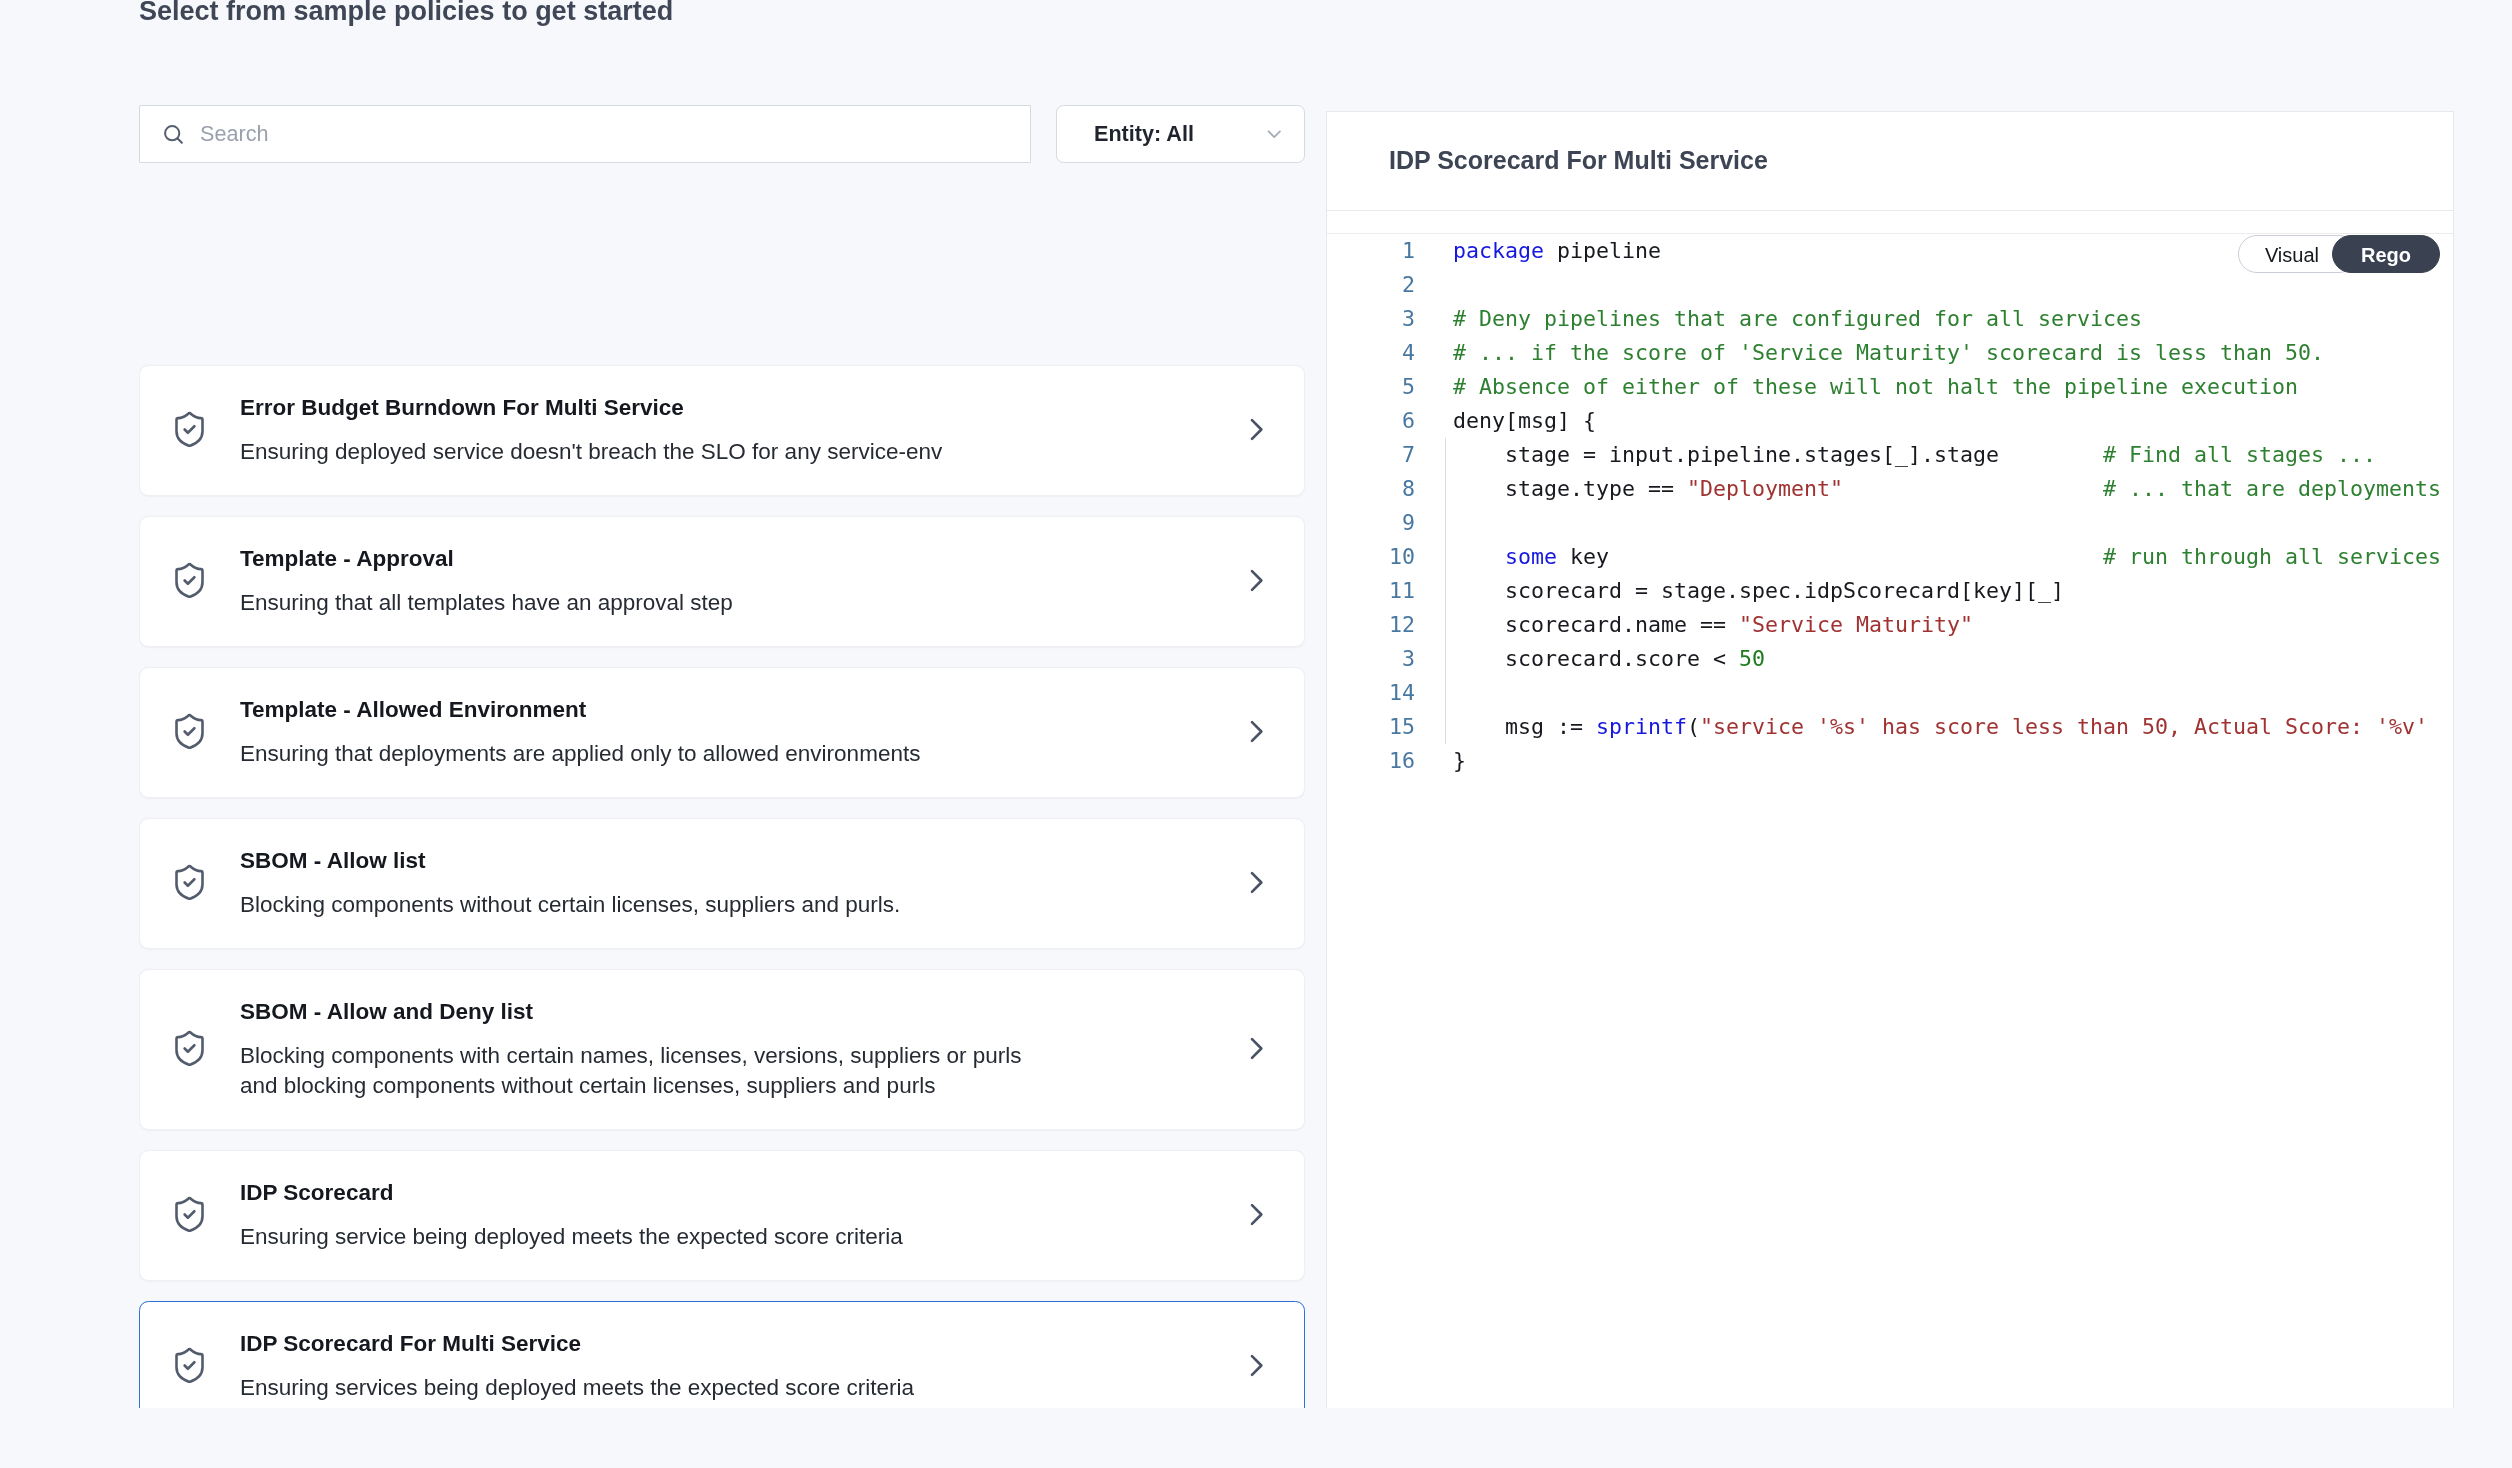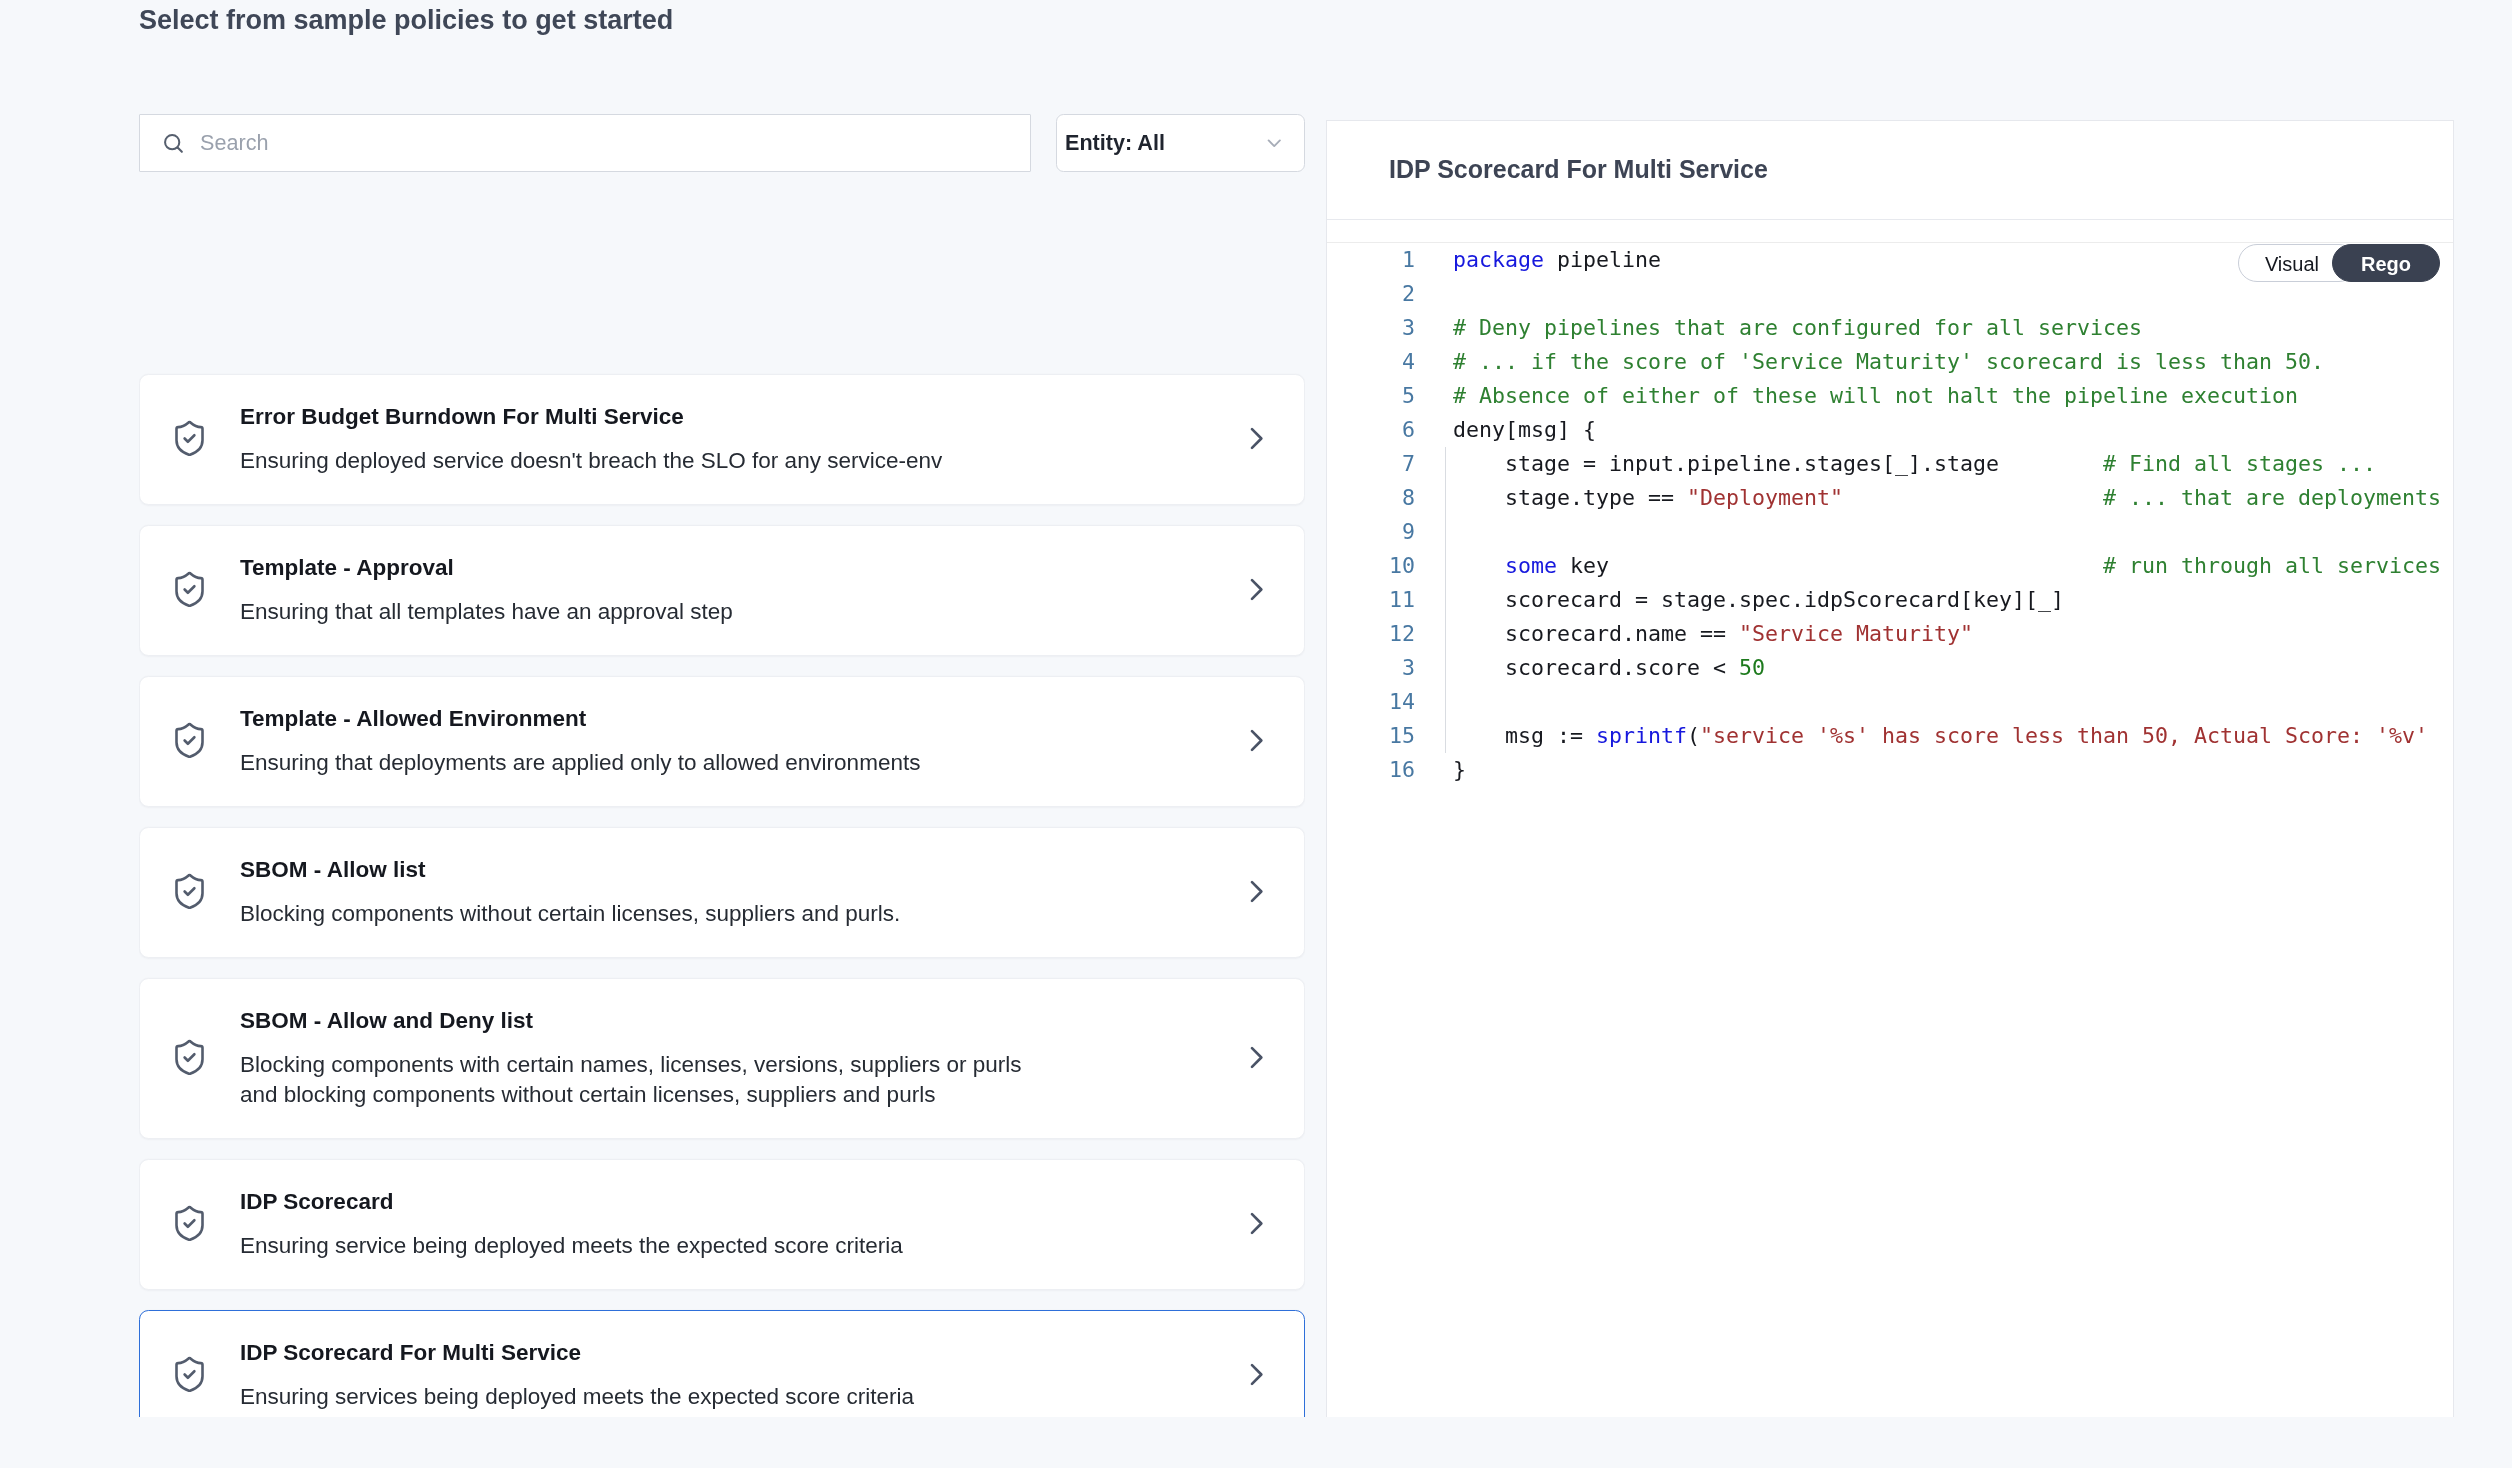--- a/index.html
+++ b/index.html
@@ -4,7 +4,7 @@
 <style>
   html,body{margin:0;padding:0;background:#f6f8fb;}
   .canvas{position:relative;width:2512px;height:1408px;overflow:hidden;
-          font-family:"Liberation Sans",sans-serif;color:#1b1f27;margin-top:9px;}
+          font-family:"Liberation Sans",sans-serif;color:#1b1f27;}
 
   
   .page-title{position:absolute;left:139px;top:-3.8px;font-size:27px;font-weight:bold;color:#3f4757;}

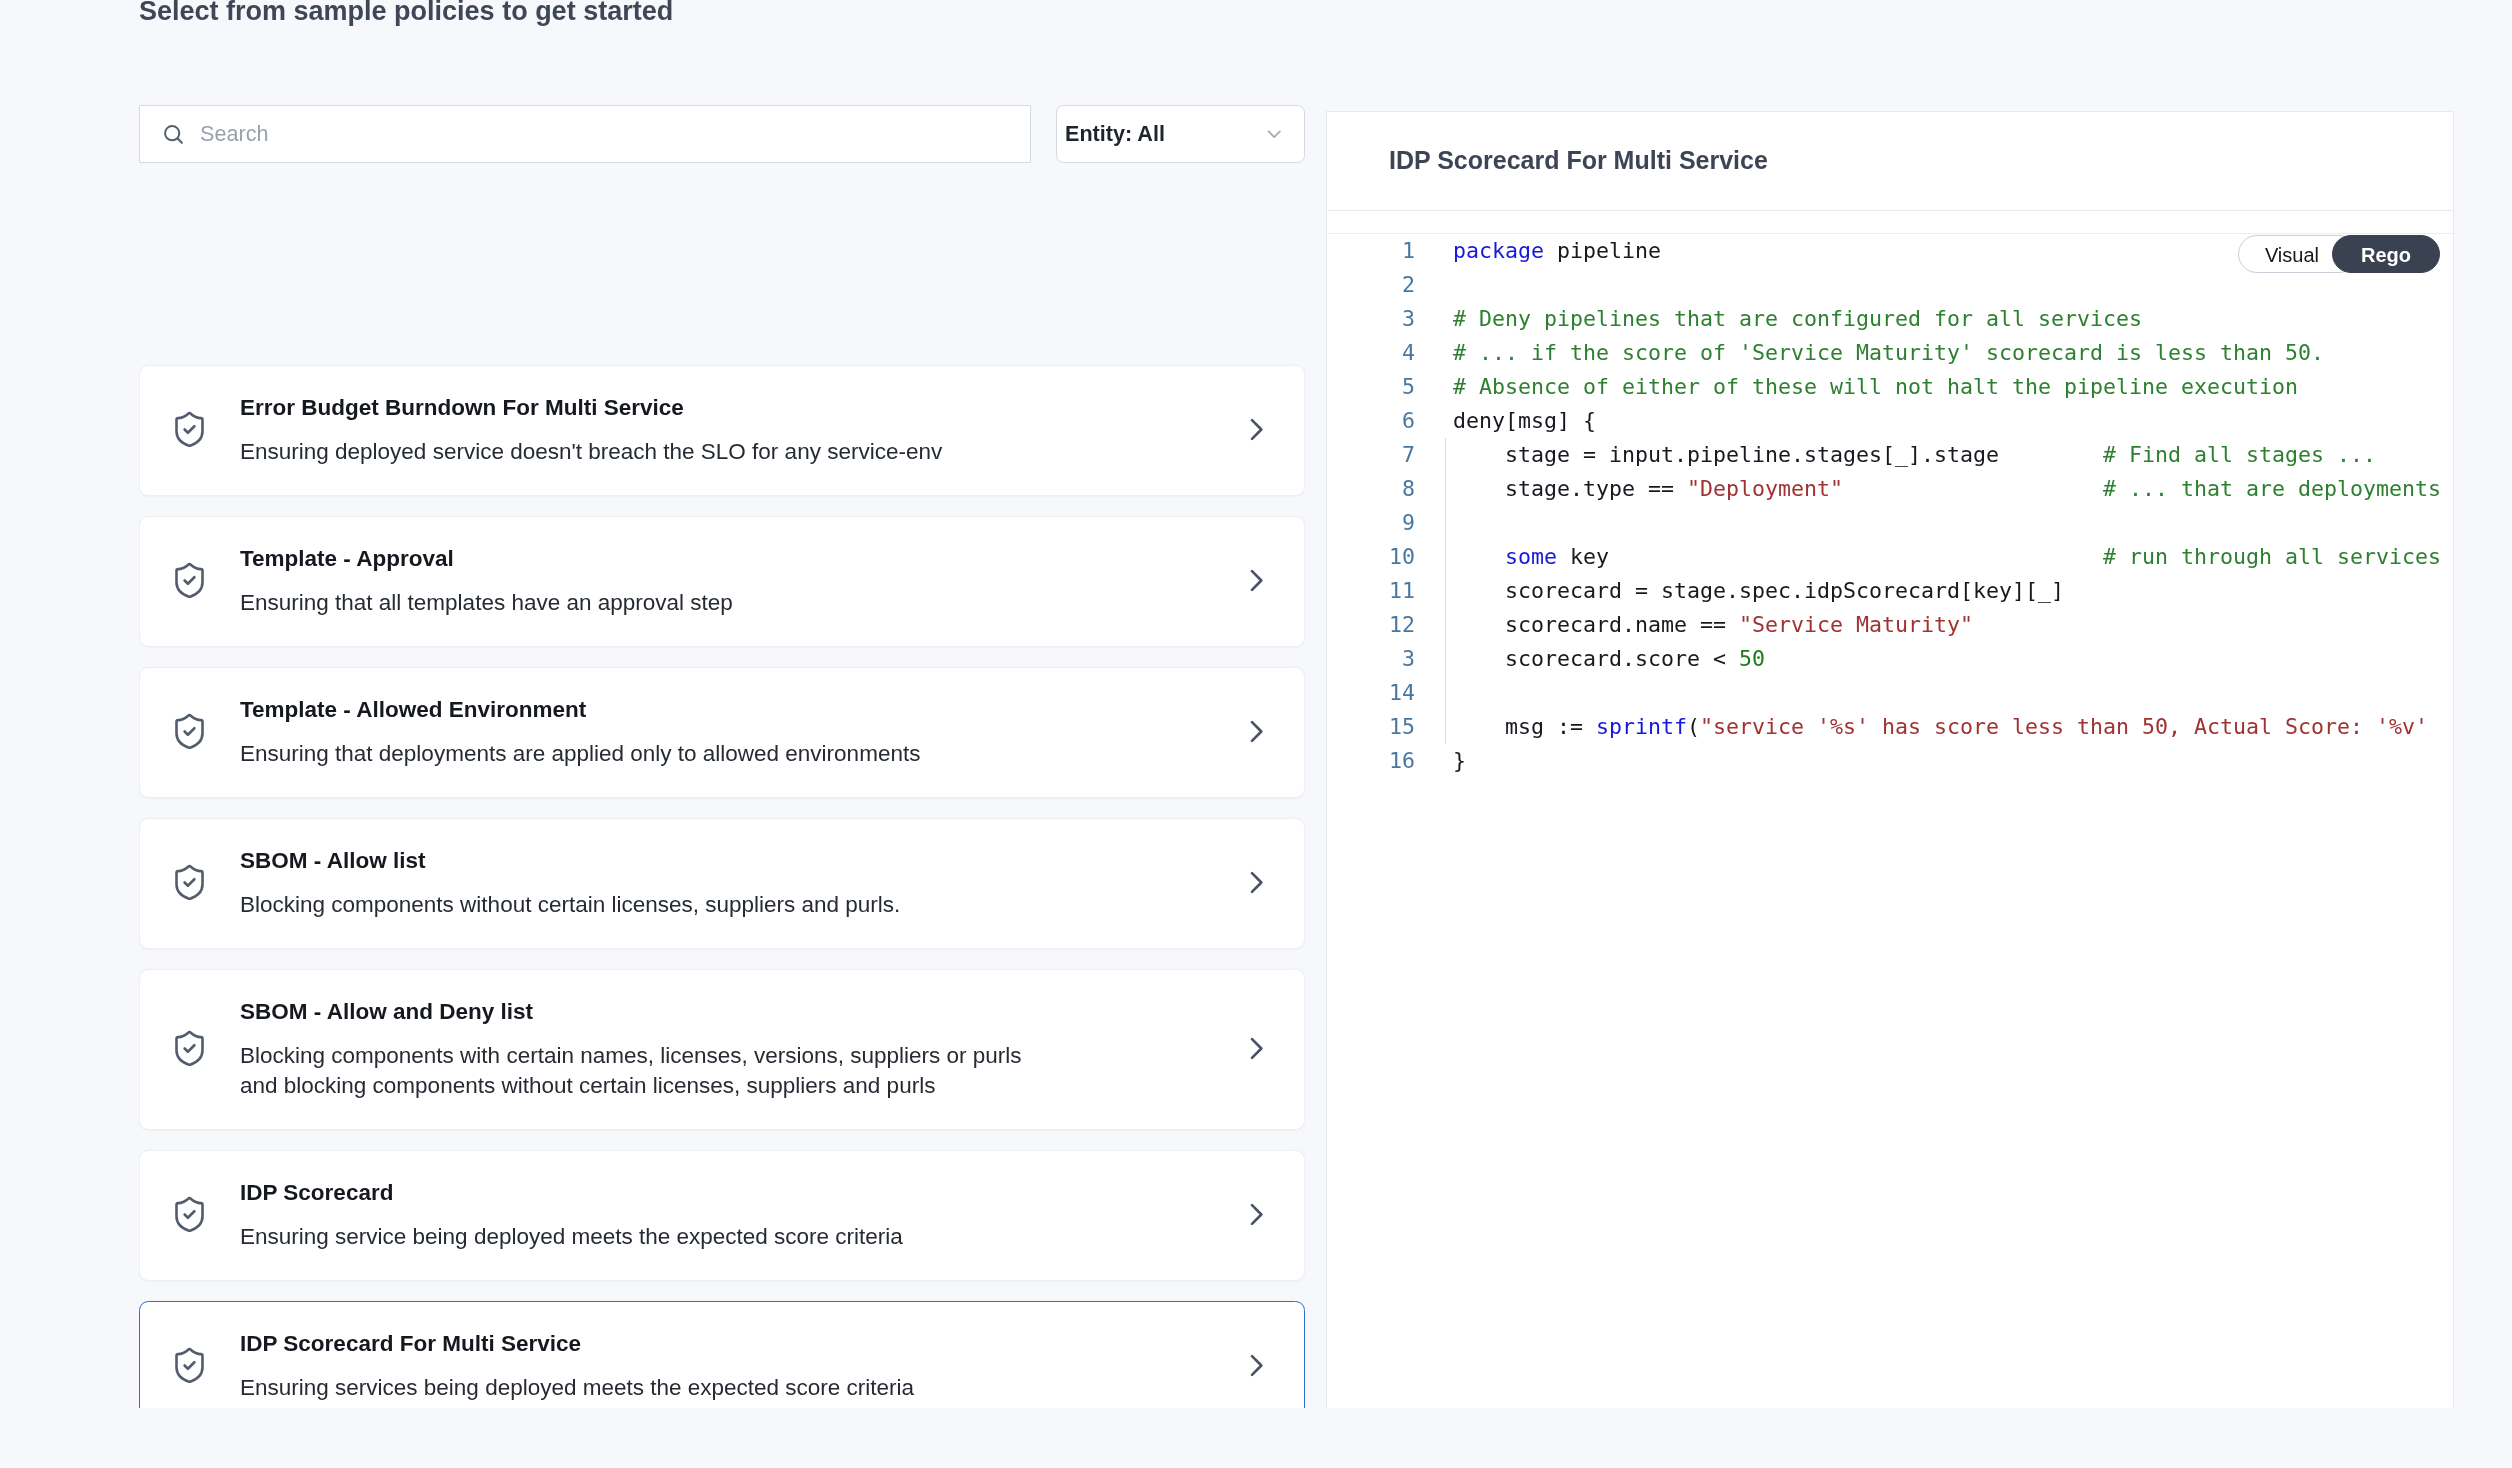--- a/index.html
+++ b/index.html
@@ -21,7 +21,7 @@
   .search-box input::placeholder{color:#9aa1ad;}
   .entity-dd{position:absolute;left:917px;top:1.9px;width:249px;height:58px;background:#fff;
               border:0.9px solid #d5d9e0;border-radius:7.5px;display:flex;align-items:center;
-              justify-content:space-between;box-sizing:border-box;padding:0 19px 0 8px;cursor:pointer;}
+              justify-content:space-between;box-sizing:border-box;padding:0 19px 0 37px;cursor:pointer;}
   .entity-dd .lbl{font-size:21.6px;font-weight:bold;color:#1f242e;}
 
   

